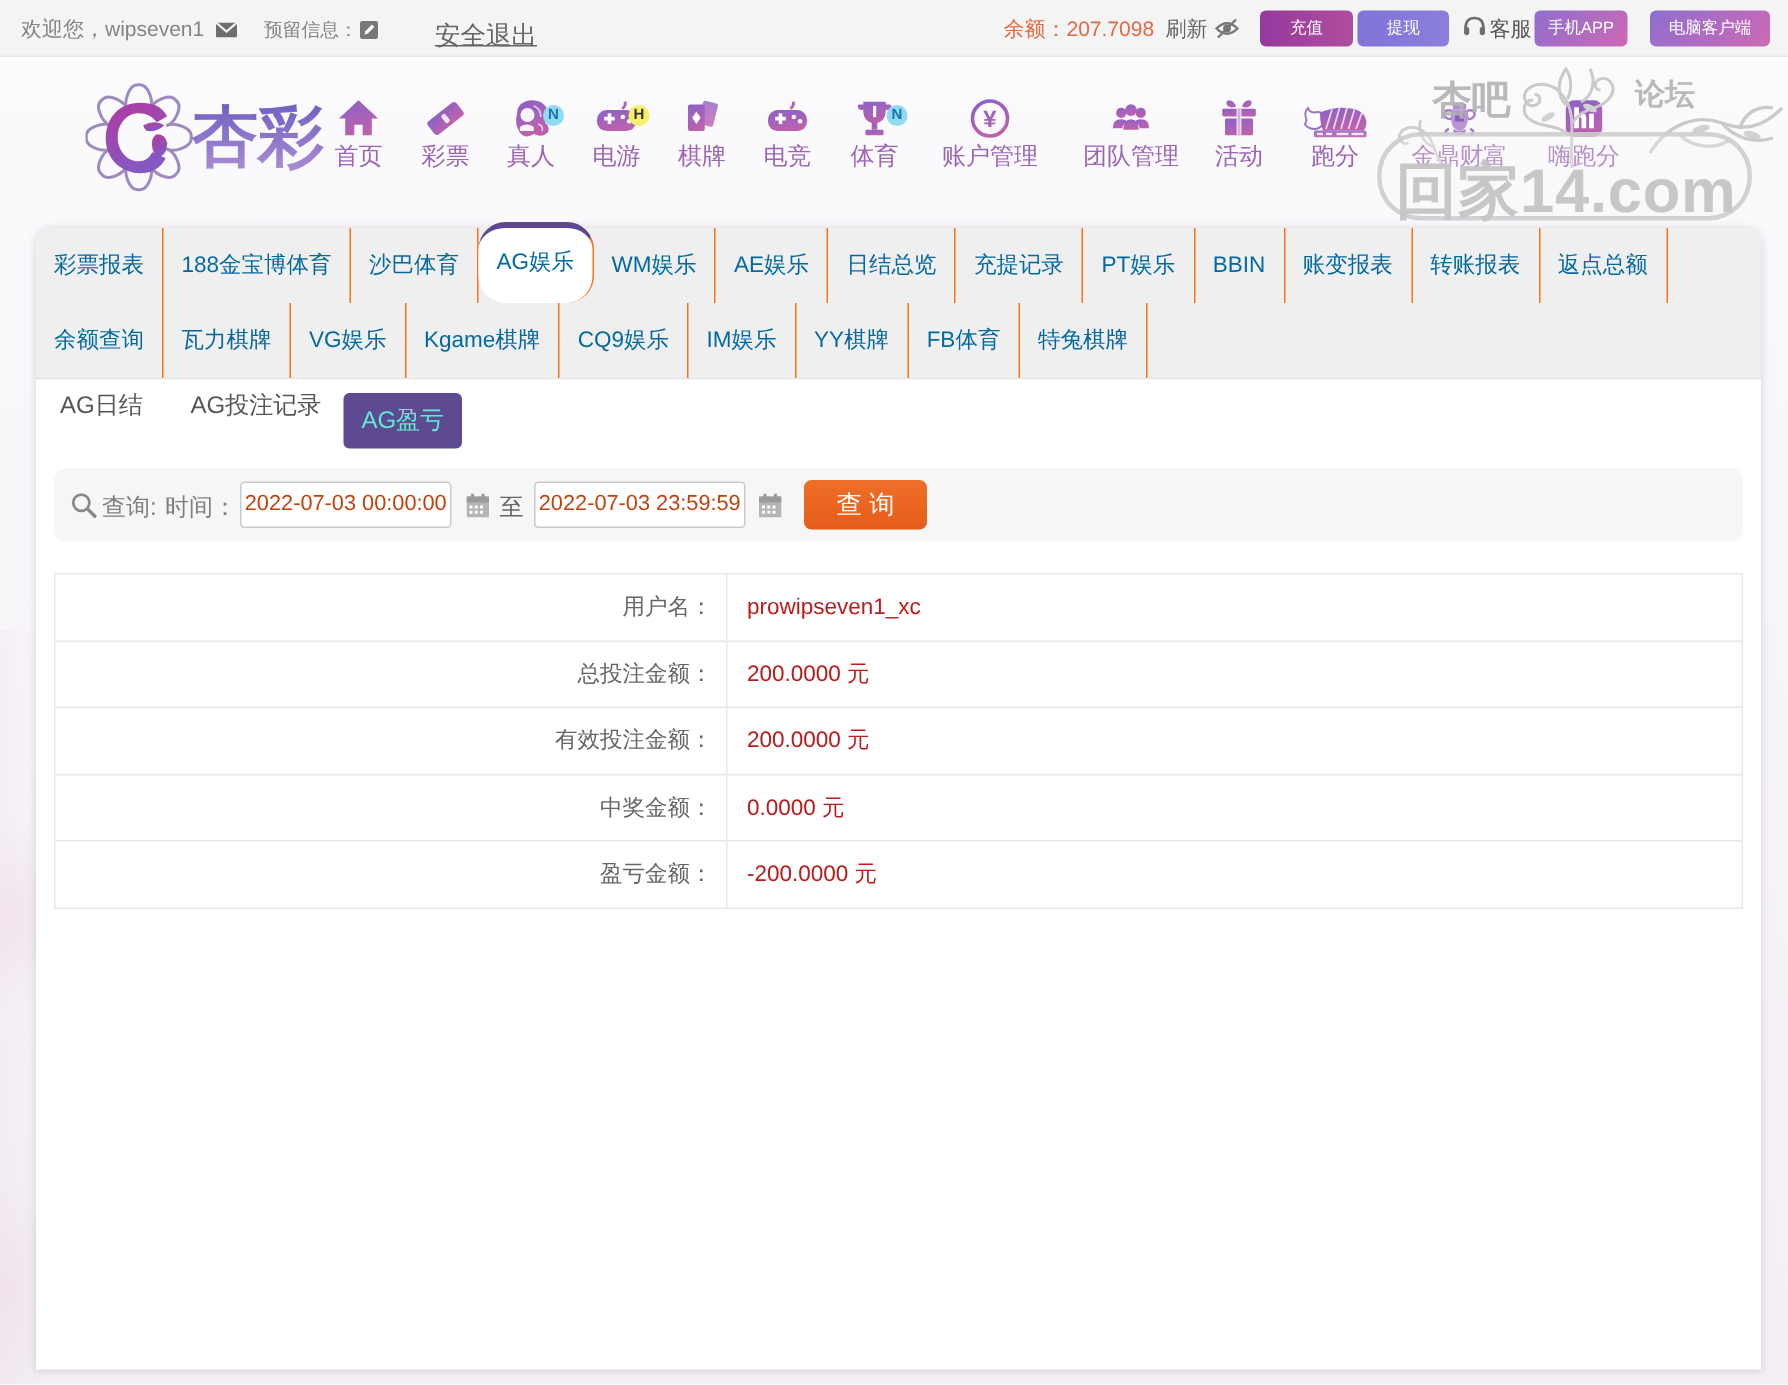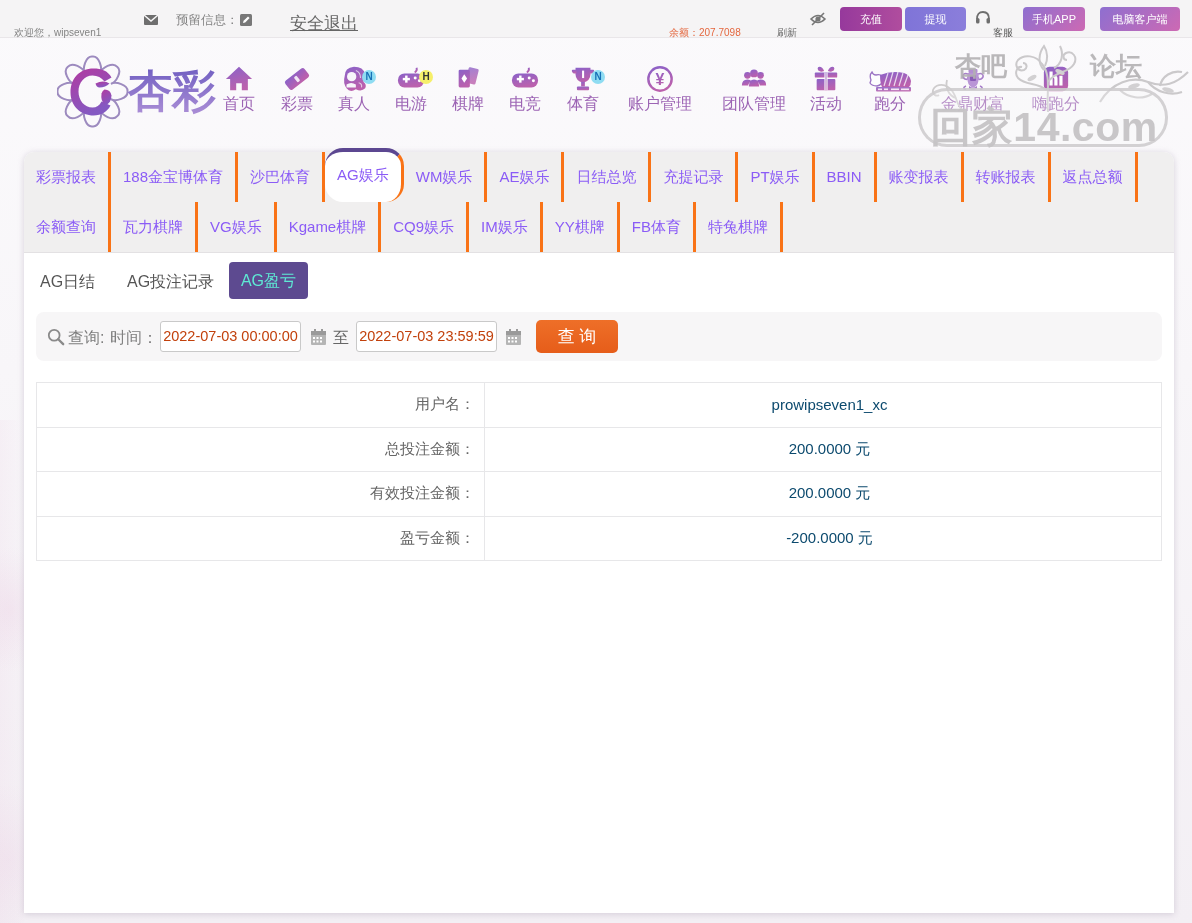--- a/index.html
+++ b/index.html
@@ -17,7 +17,7 @@
 
 #topbar { position:absolute; left:0; top:0; width:1192px; height:38px;
   background:#f5f4f5; border-bottom:1px solid #e9e6e9; }
-#topbar .t { position:absolute; top:26px; font-size:10px; color:#848484; white-space:nowrap; }
+#topbar .t { position:absolute; top:11px; font-size:14px; color:#848484; white-space:nowrap; }
 
 .btn { position:absolute; top:7px; height:24px; border-radius:4px; color:#fff;
   font-size:11px; text-align:center; line-height:24px; white-space:nowrap; }

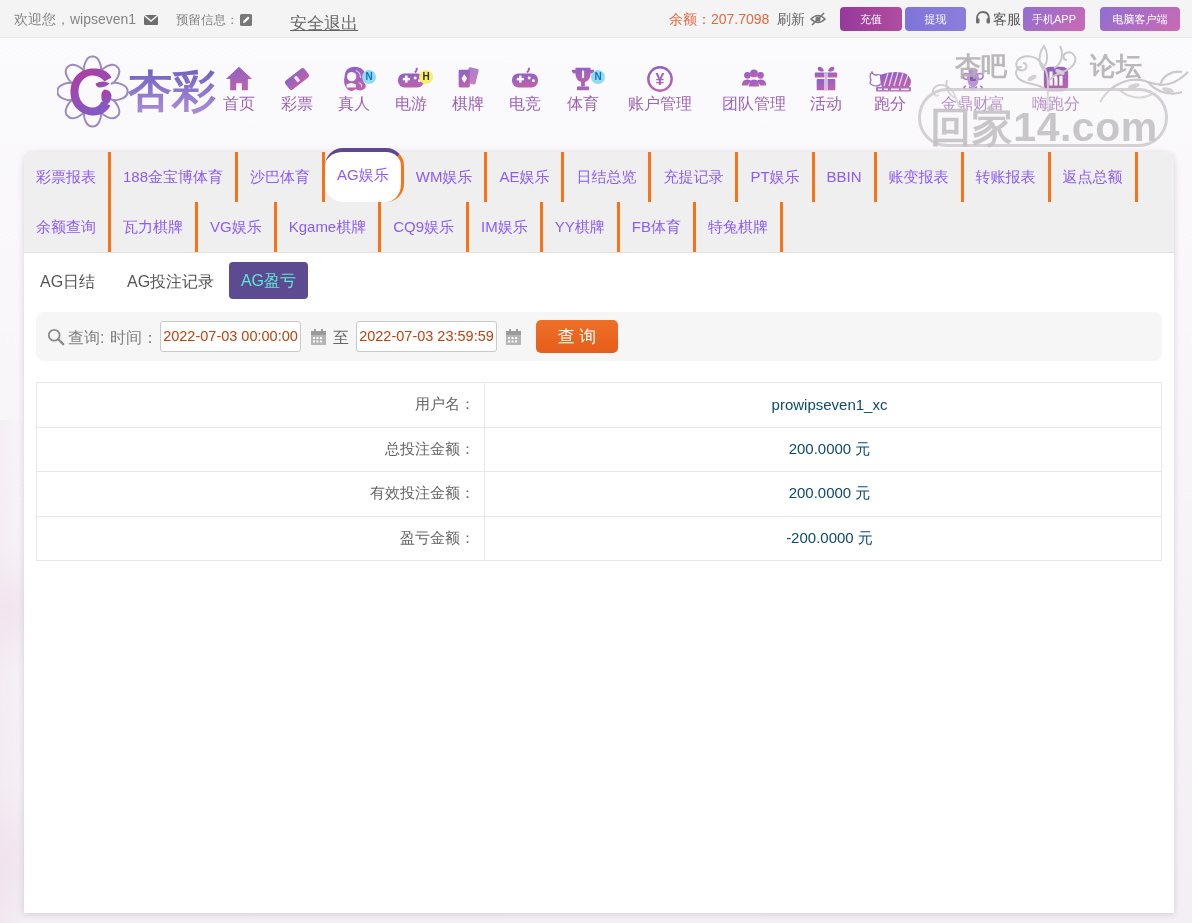--- a/index.html
+++ b/index.html
@@ -298,7 +298,7 @@
 
 <div id="wm">
   <div class="wmtxt" style="left:955px;top:49px;font-size:26px;">杏吧</div>
-  <div class="wmtxt" style="left:1090px;top:49px;font-size:26px;">论坛</div>
+  <div class="wmtxt" style="left:1090px;top:49px;font-size:20px;">论坛</div>
   <svg class="abs" style="left:1004px;top:42px;" width="88" height="72" viewBox="0 0 88 72" fill="none" stroke="#cbc9cb" stroke-width="2">
     <path d="M44 70 C42 52 48 34 38 22 C32 13 20 12 14 18 C10 23 14 30 20 28 C24 26 23 21 19 21"></path>
     <path d="M42 48 C34 40 22 44 14 36 C10 31 13 24 18 25"></path>

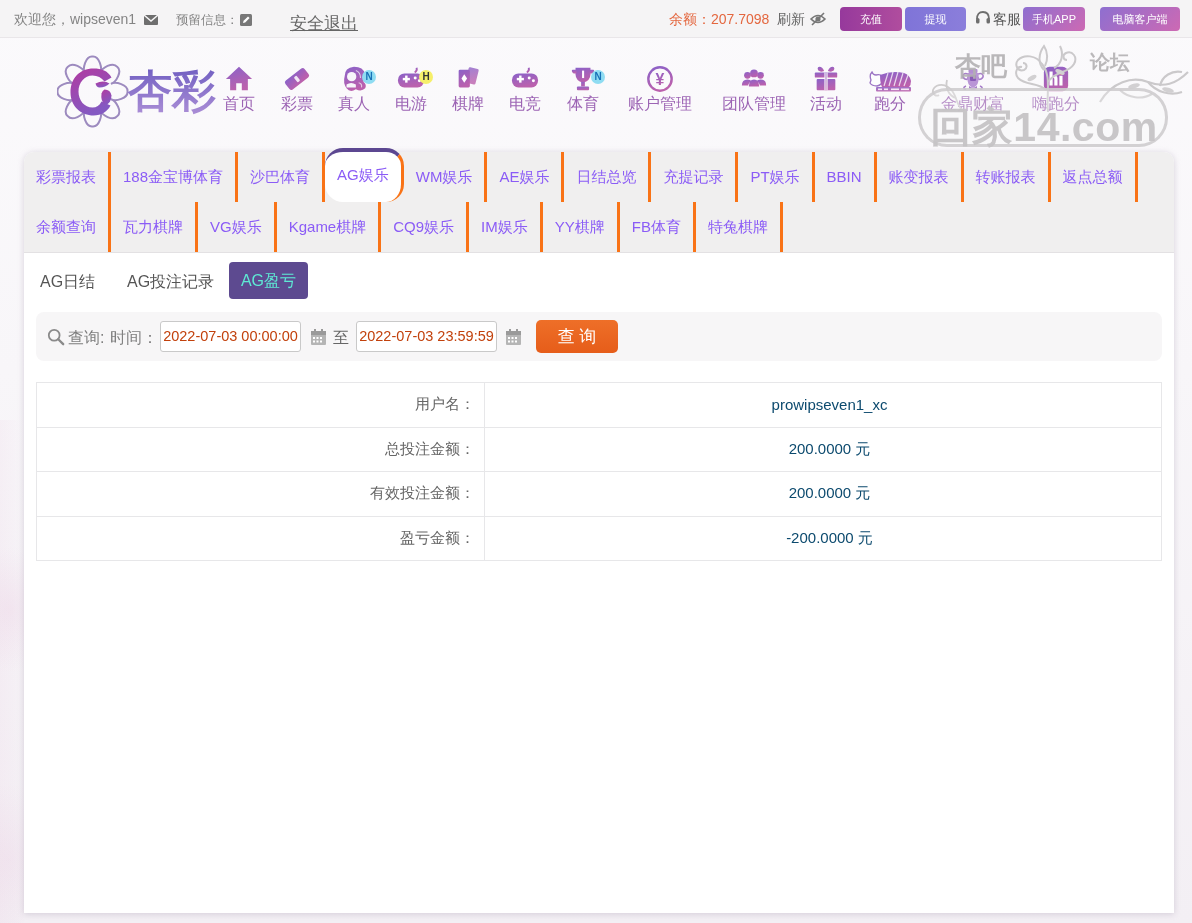--- a/index.html
+++ b/index.html
@@ -57,7 +57,7 @@
 #trow1 { top:0; }
 #trow2 { top:50px; }
 .tab { float:left; height:50px; line-height:50px; padding:0 12px; font-size:15px;
-  color:#8b5cf6; border-right:3px solid #f97316; white-space:nowrap; }
+  color:#0369a1; border-right:1px solid #f97316; white-space:nowrap; }
 .tab.active { background:#fff; border-top:4px solid #5c4791; line-height:46px;
   margin-top:-4px; height:54px; position:relative; z-index:2;border-radius:18px; }
 

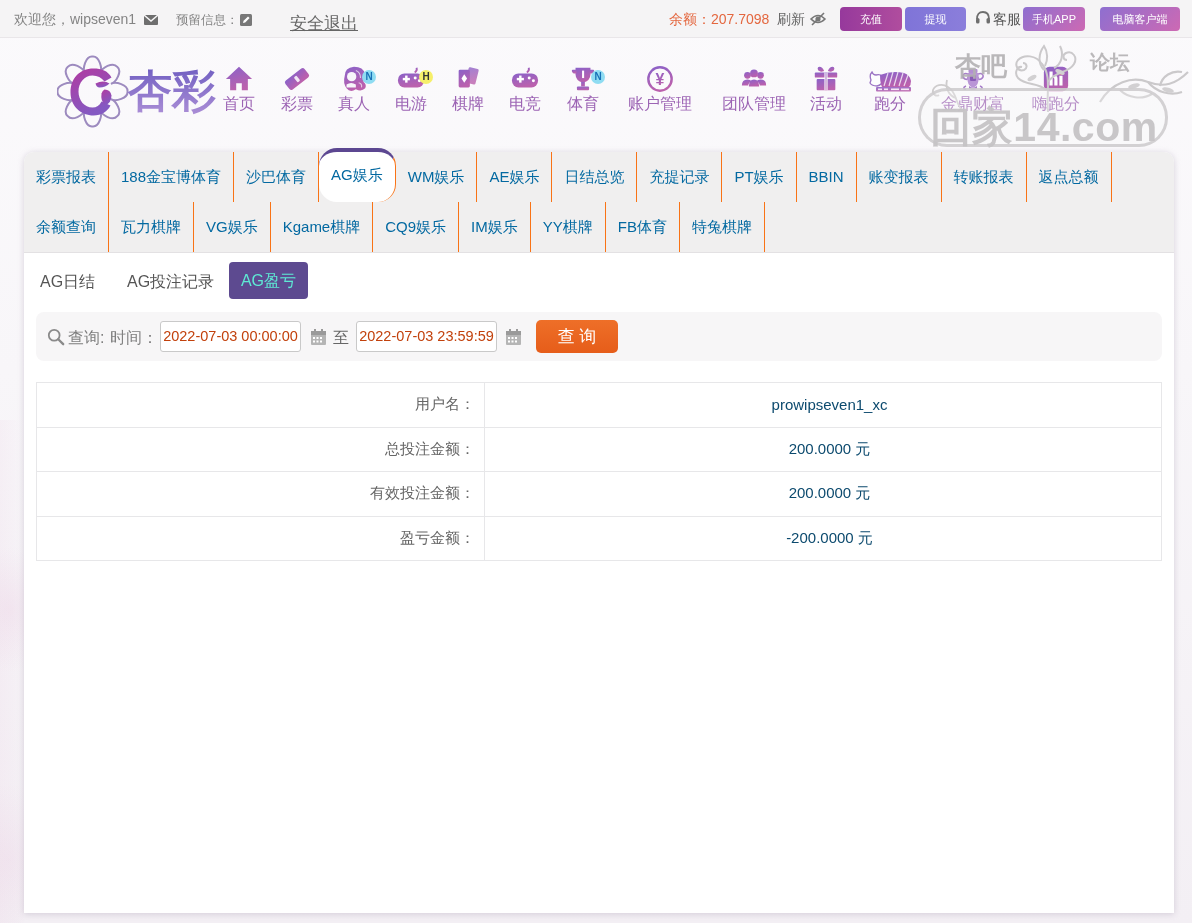--- a/index.html
+++ b/index.html
@@ -62,7 +62,7 @@
   margin-top:-4px; height:54px; position:relative; z-index:2;border-radius:18px; }
 
 
-.subtab { position:absolute; font-size:16px; color:#555; top:120px; }
+.subtab { position:absolute; font-size:16px; color:#555; top:108px; }
 #pill { position:absolute; left:205px; top:110px; width:79px; height:37px;
   background:#5d4a90; border-radius:4px; color:#5eead4; font-size:16px;
   text-align:center; line-height:37px; }

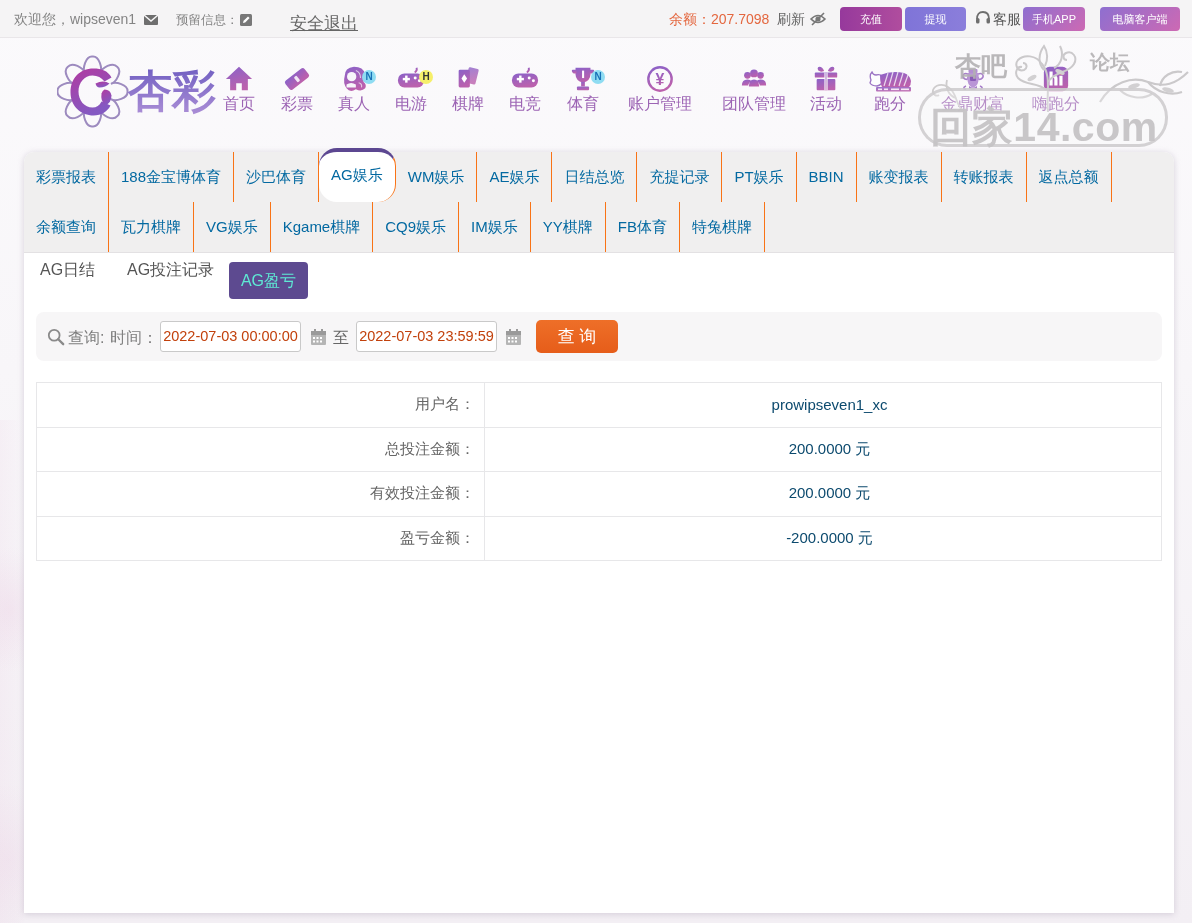--- a/index.html
+++ b/index.html
@@ -83,7 +83,7 @@
   border-collapse:collapse; }
 #tbl td { border:1px solid #e7e7e9; height:44.5px; font-size:15px; }
 #tbl td.l { width:448px; text-align:right; color:#666; padding-right:9px; }
-#tbl td.r { text-align:center; color:#0c4a6e; padding-left:13px; }
+#tbl td.r { text-align:left; color:#b91c1c; padding-left:13px; }
 </style>
 </head>
 <body>

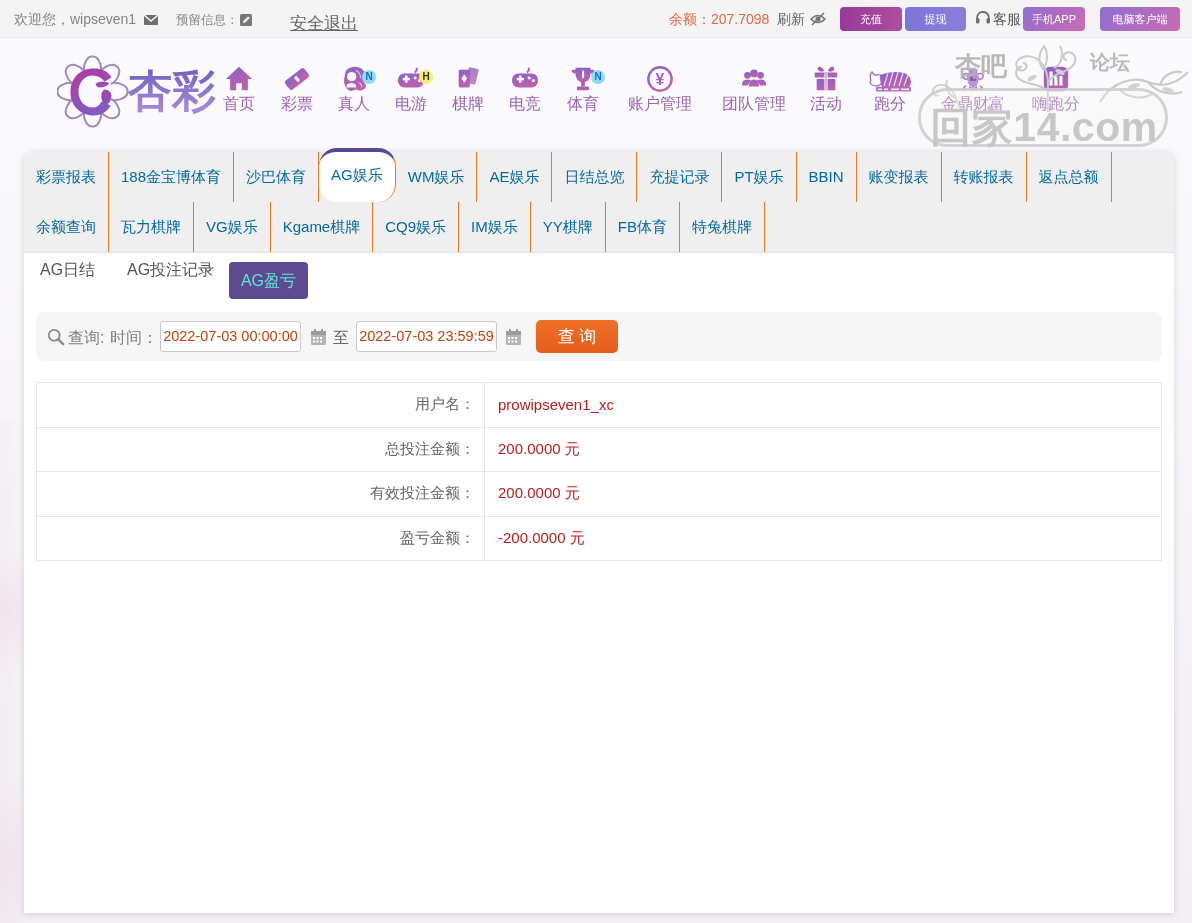--- a/index.html
+++ b/index.html
@@ -414,6 +414,10 @@
           <td class="r">200.0000 元</td>
         </tr>
     <tr>
+          <td class="l">中奖金额：</td>
+          <td class="r">0.0000 元</td>
+        </tr>
+    <tr>
           <td class="l">盈亏金额：</td>
           <td class="r">-200.0000 元</td>
         </tr>

